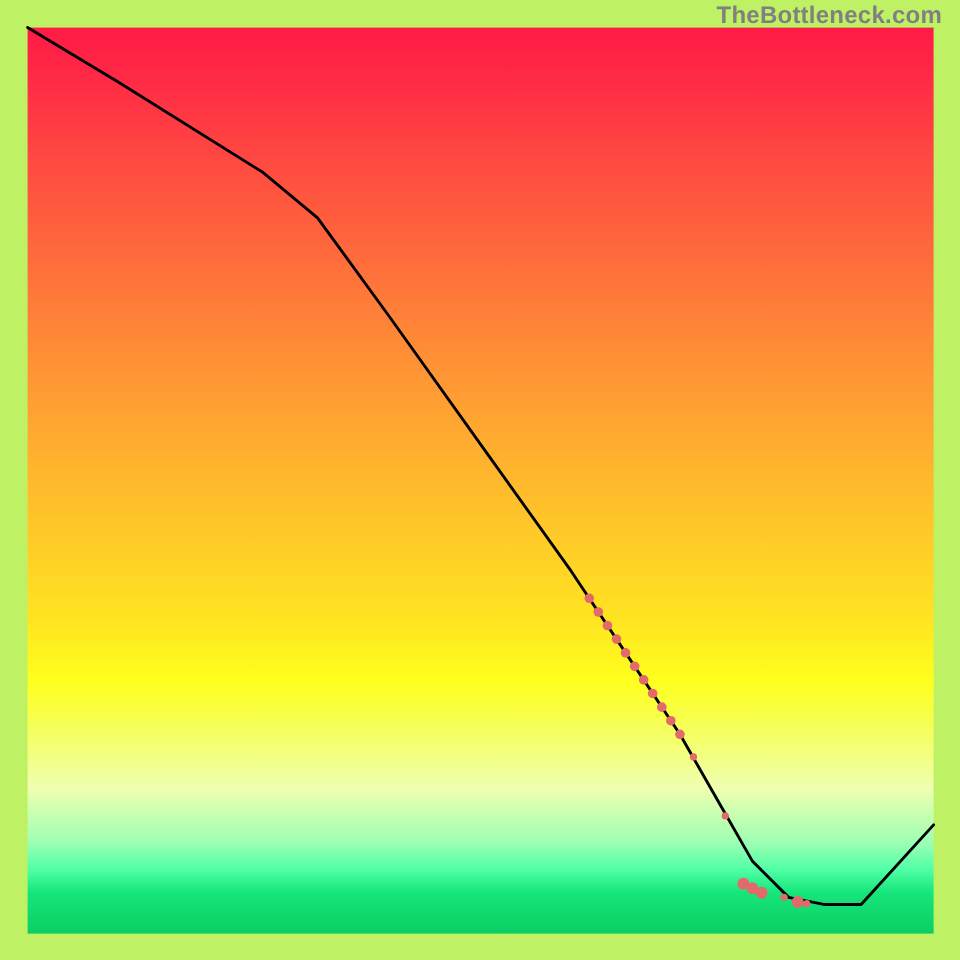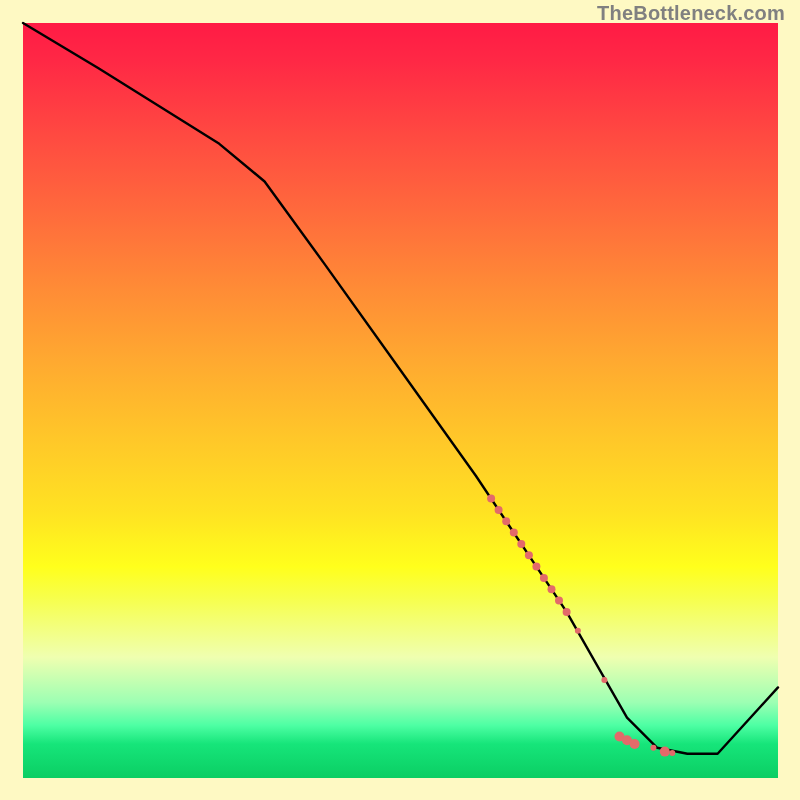--- a/index.html
+++ b/index.html
@@ -8,7 +8,7 @@
     position: relative;
     width: 800px;
     height: 800px;
-    background: #fef9c3;
+    background: #bef264;
   }
   .plot-area {
     position: absolute;

